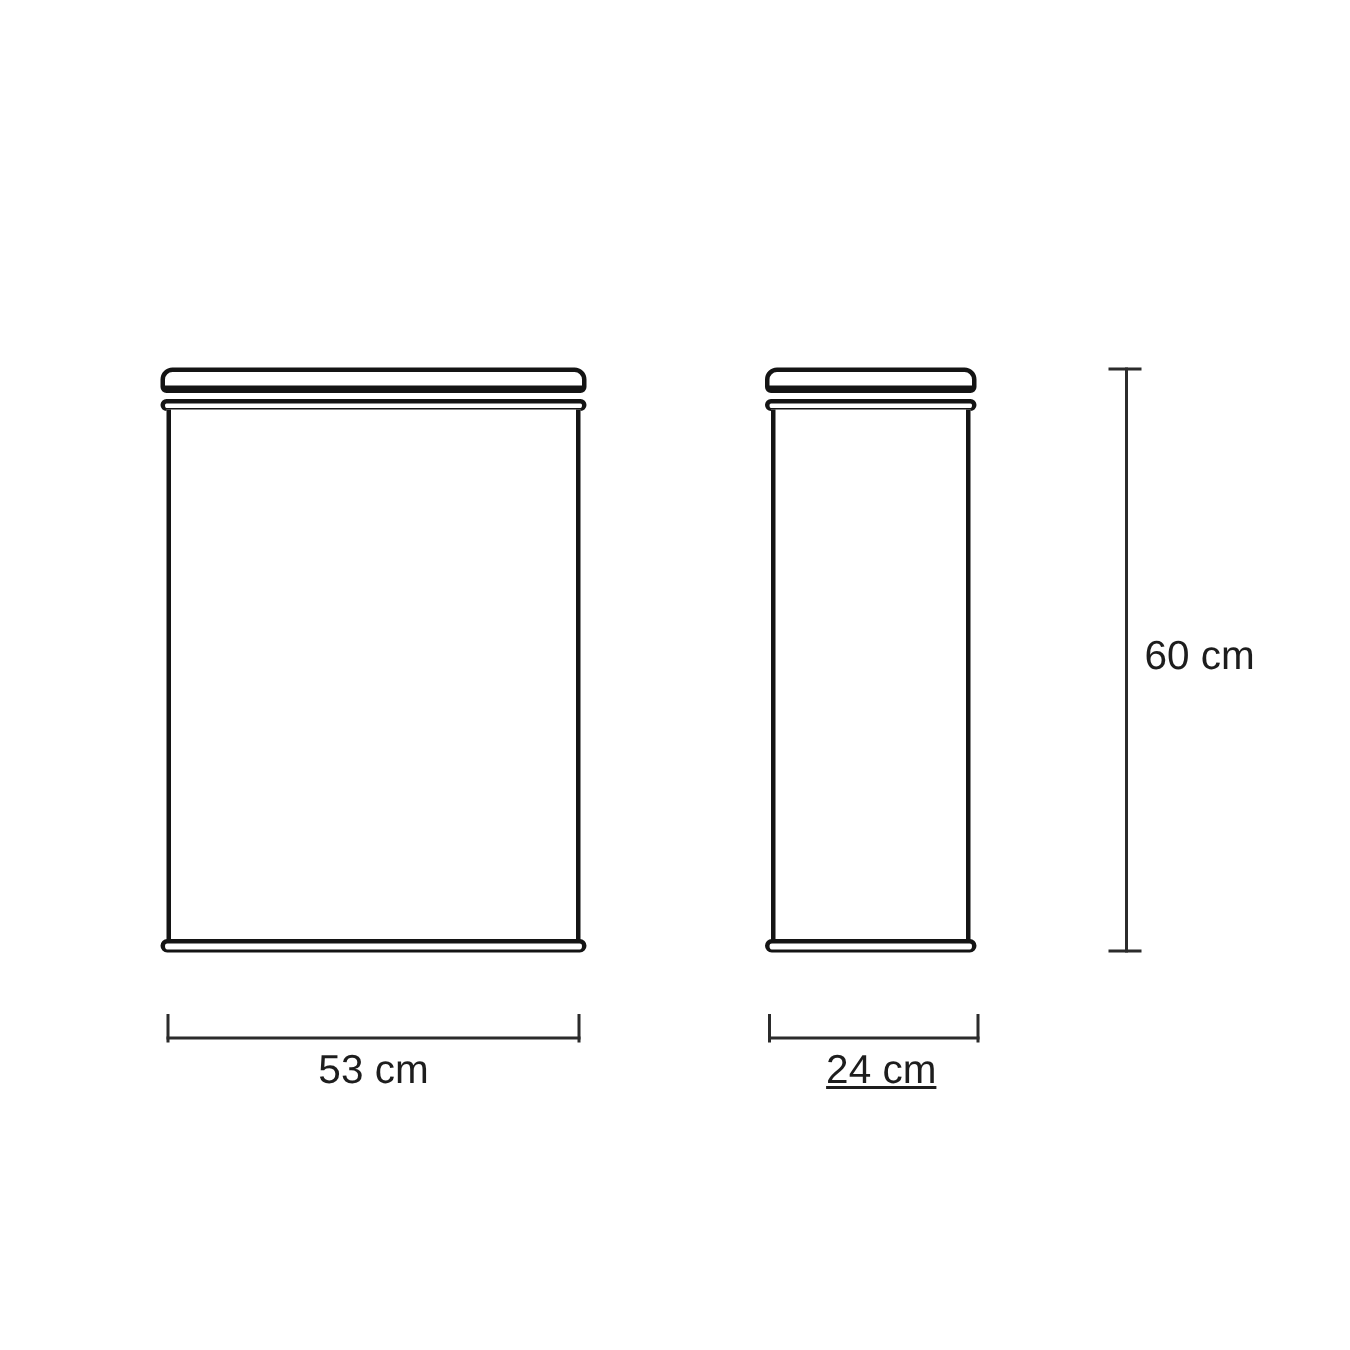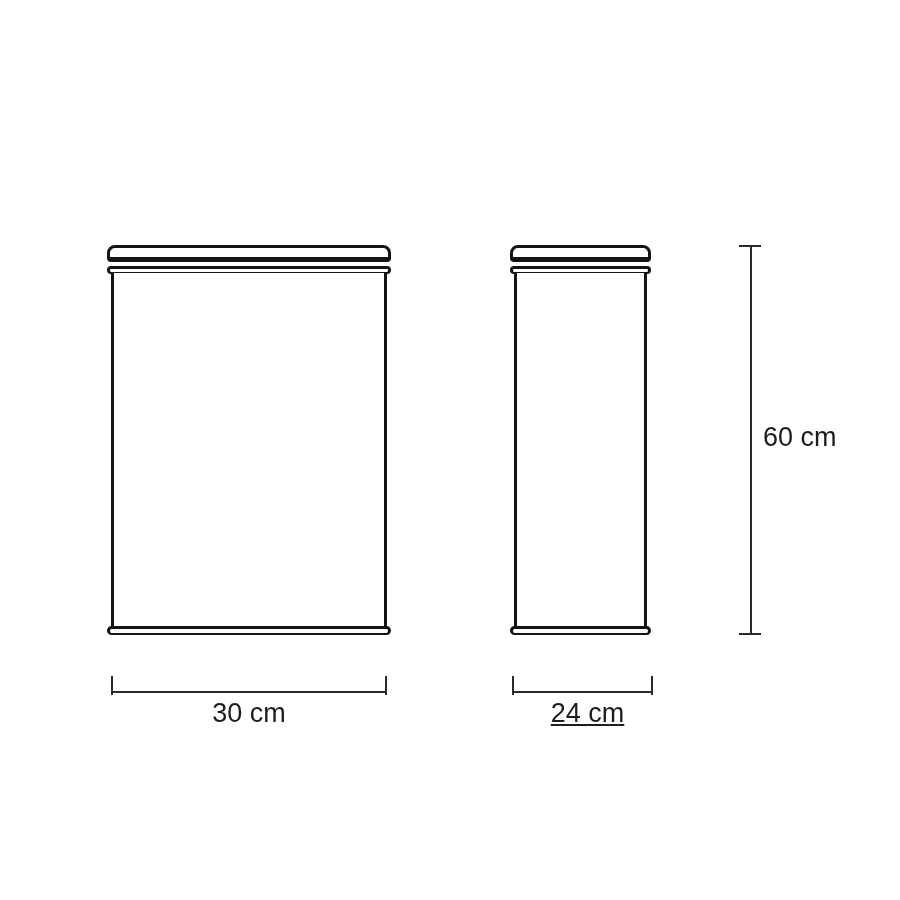--- a/index.html
+++ b/index.html
@@ -75,7 +75,7 @@
     <div class="dim-line" style="left:111px; top:676px; width:2px; height:19px;"></div>
     <div class="dim-line" style="left:385px; top:676px; width:2px; height:19px;"></div>
     <div class="dim-line" style="left:111px; top:691px; width:276px; height:2px;"></div>
-    <div class="dim-label centered" style="left:111px; top:699px; width:276px;">30 cm</div>
+    <div class="dim-label centered" style="left:111px; top:699px; width:276px;">53 cm</div>
   </div>
 
   <div>

